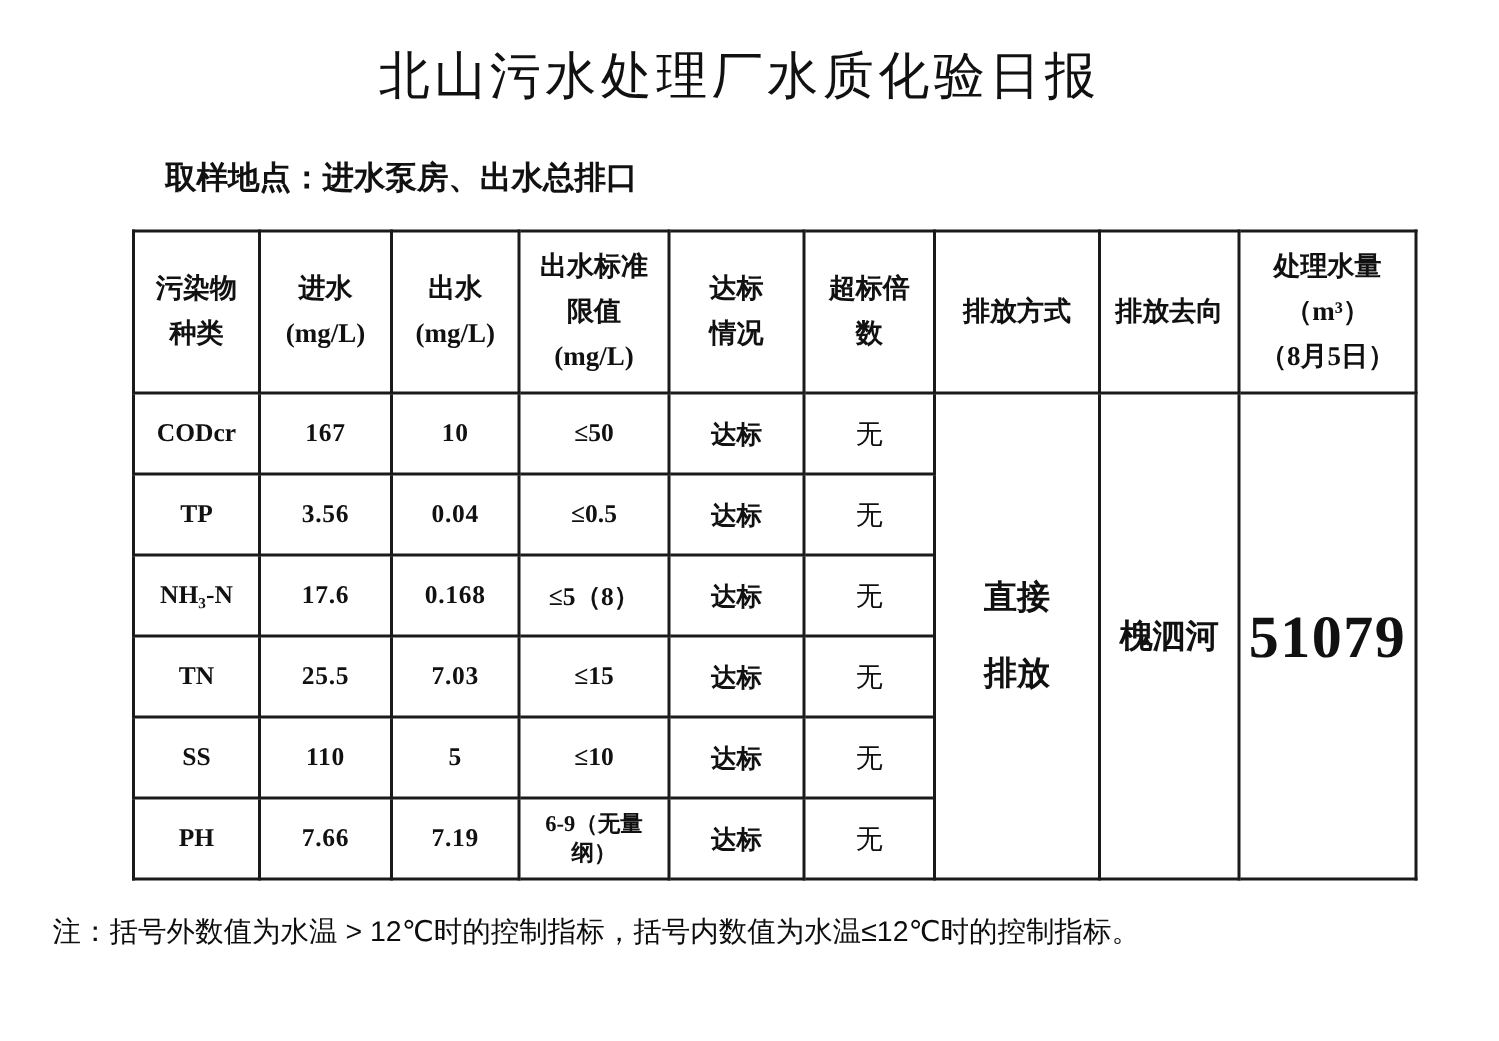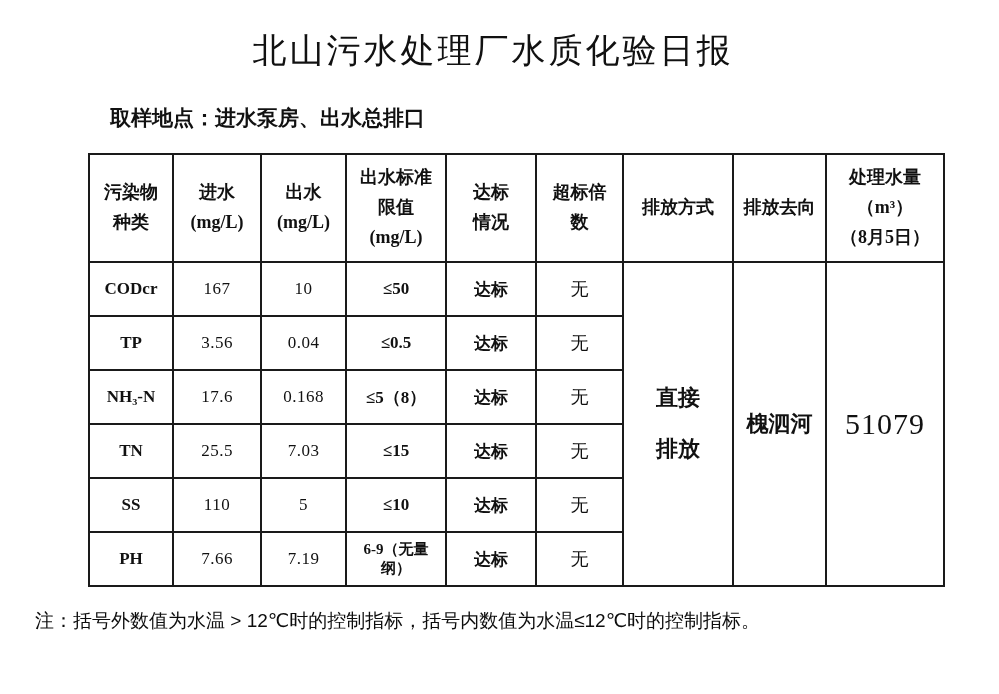--- a/index.html
+++ b/index.html
@@ -53,7 +53,7 @@
     line-height: 1.65;
   }
   .report-table td { font-size: 17px; font-weight: 700; }
-  td.cell-num { font-weight: 400; letter-spacing: 0.5px; }
+  td.cell-num { font-weight: 700; letter-spacing: 0.5px; }
   td.cell-limit { font-weight: 600; }
   td.cell-limit.small { font-size: 15px; }
   td.cell-none { font-size: 18px; font-weight: 500; }

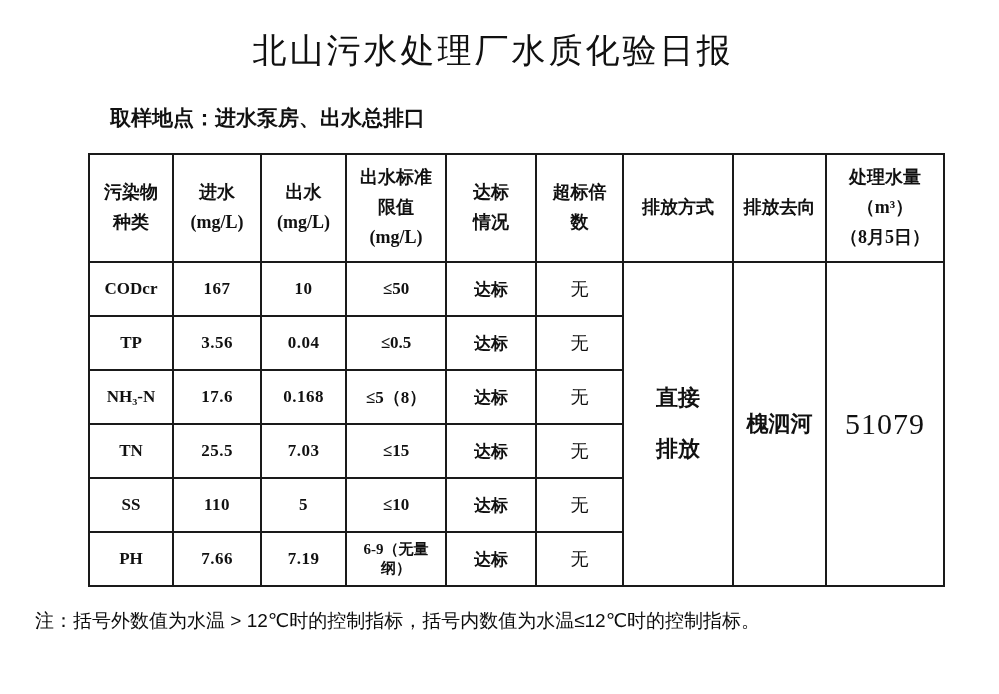--- a/index.html
+++ b/index.html
@@ -60,8 +60,8 @@
   td.cell-method, td.cell-destination { font-size: 22px; font-weight: 700; }
   td.cell-method { line-height: 2.3; }
   td.cell-volume {
-    font-size: 30px;
-    font-weight: 400;
+    font-size: 40px;
+    font-weight: 700;
     letter-spacing: 1px;
   }
   .footnote {

